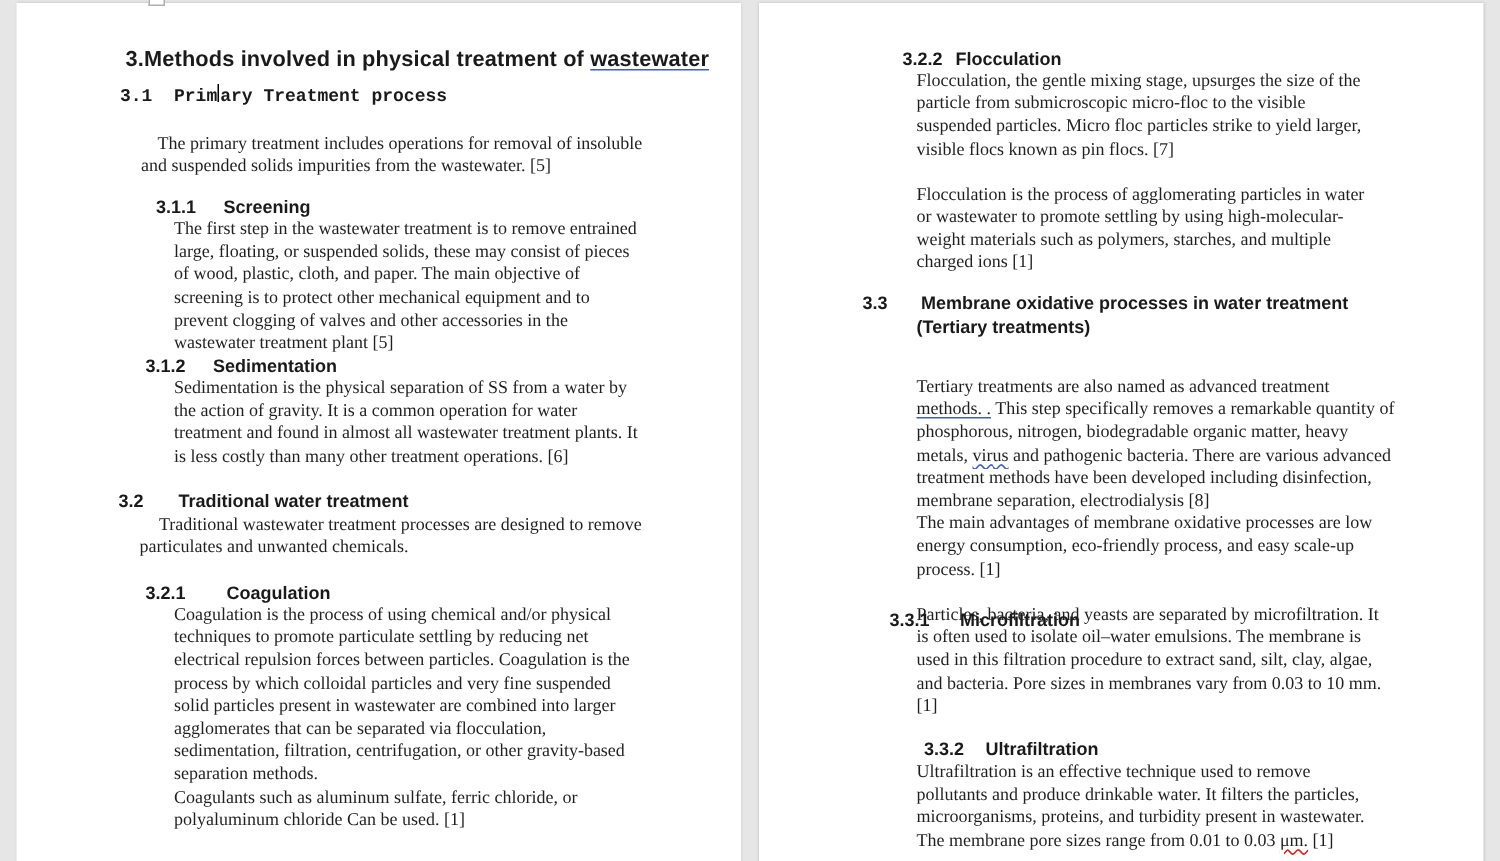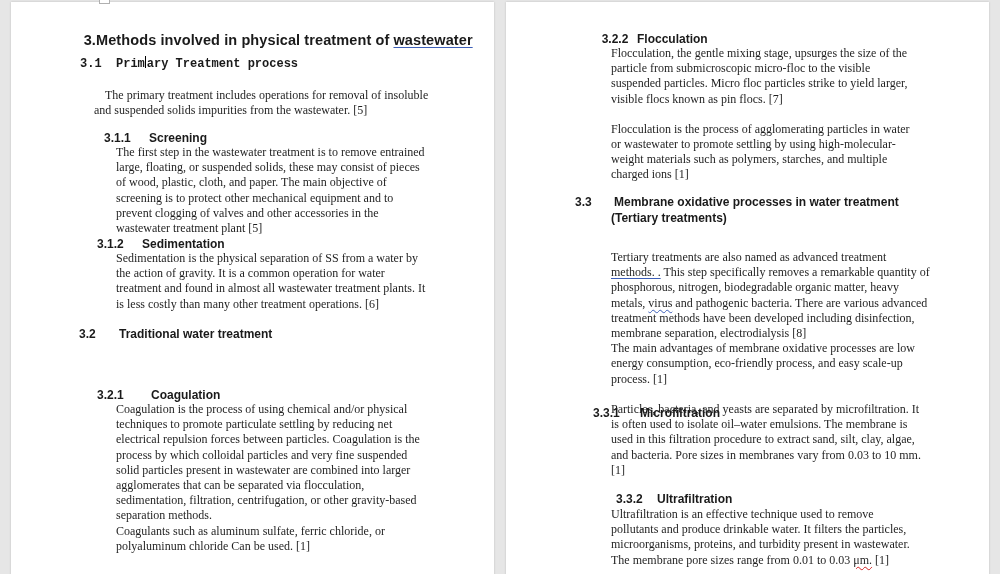--- a/index.html
+++ b/index.html
@@ -86,6 +86,10 @@
   <div class="abs h2" style="left:68px; top:325px;">
     <span class="num" style="width:40px;">3.2</span><span>Traditional water treatment</span>
   </div>
+  <div class="abs body" style="left:82px; top:340px; width:380px;">
+    <p style="padding-left:13px;">Traditional wastewater treatment processes are designed to remove</p>
+    <p>particulates and unwanted chemicals.</p>
+  </div>
 
   <div class="abs h3" style="left:86px; top:386px;">
     <span class="num" style="width:54px;">3.2.1</span><span>Coagulation</span>

